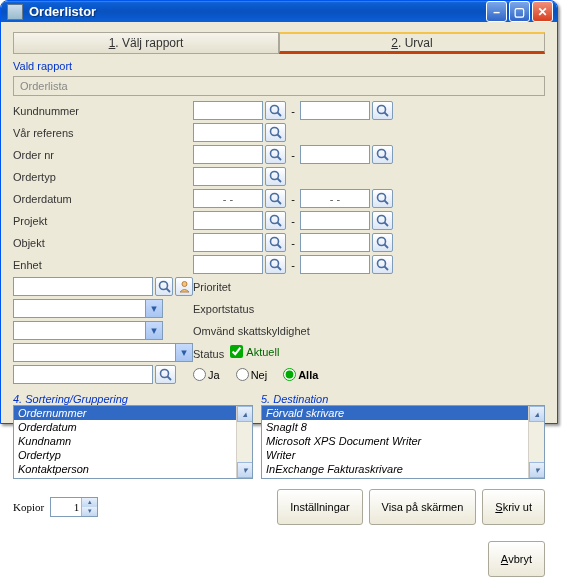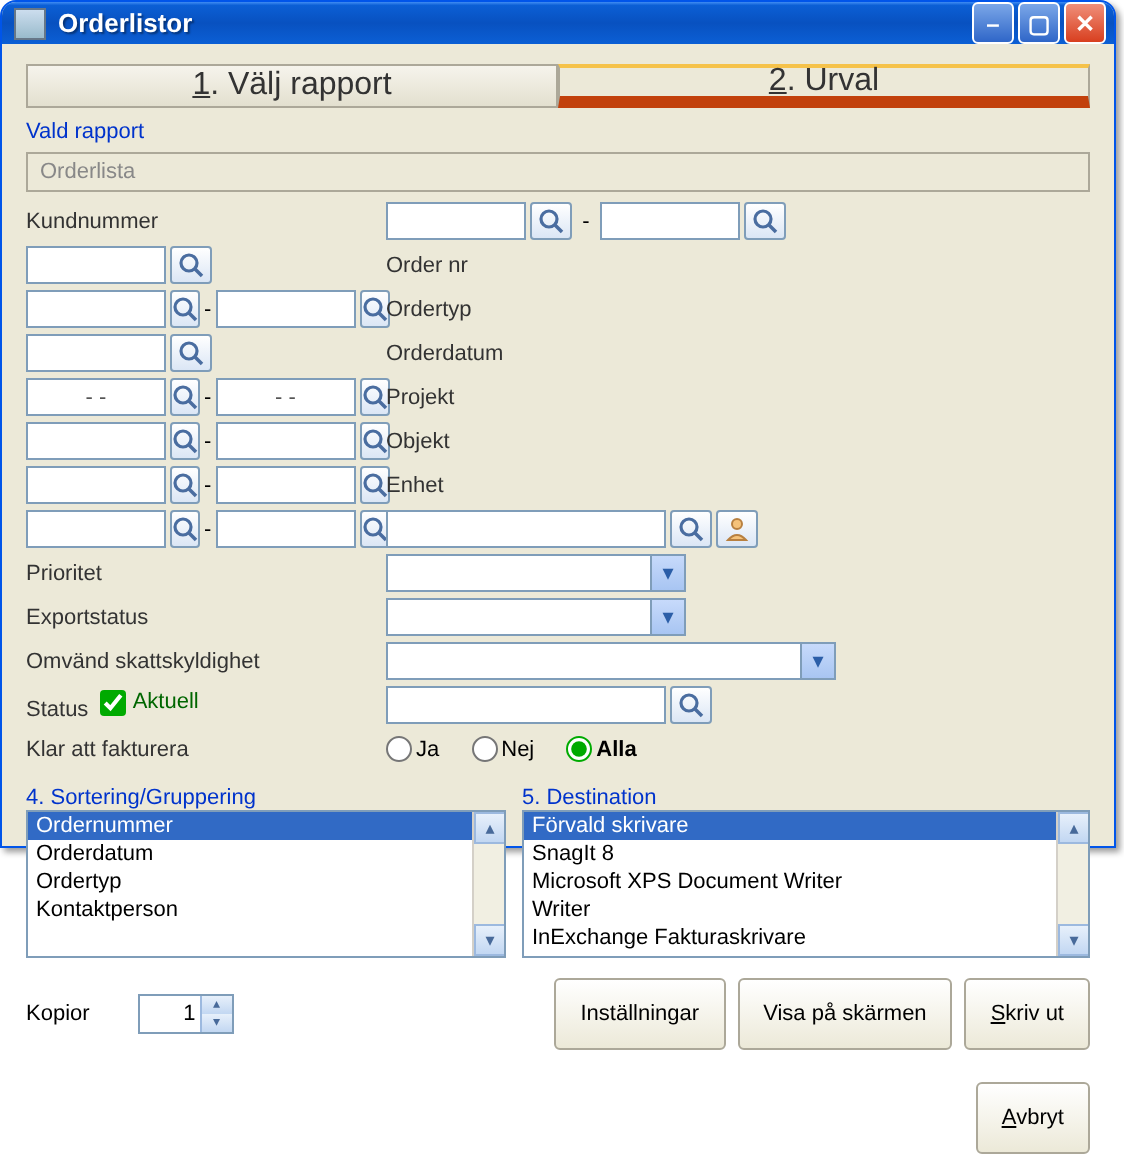--- a/index.html
+++ b/index.html
@@ -70,7 +70,7 @@
     display: flex;
     align-items: center;
     justify-content: center;
-    font-size: 16px;
+    font-size: 12px;
     color: #333;
   }
   .tab u { text-decoration: underline; }

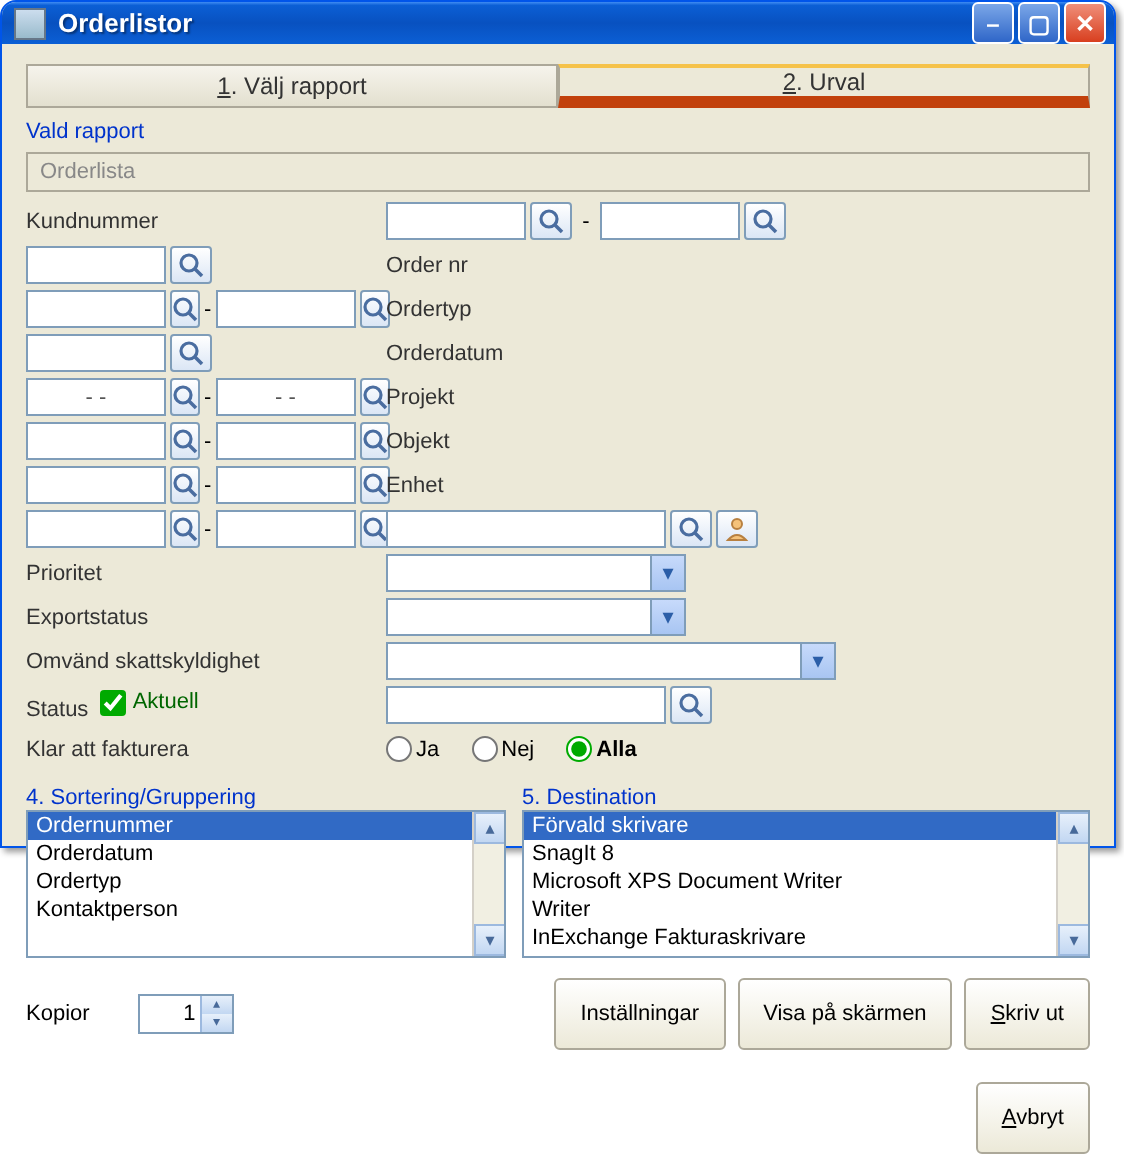--- a/index.html
+++ b/index.html
@@ -80,7 +80,7 @@
   .tab.active {
     border-top: 2px solid #f5c24a;
     background: #ece9d8;
-    border-bottom: 6px solid #c2410c;
+    border-bottom: 3px solid #c2410c;
   }
   .section-label {
     color: #0033cc;

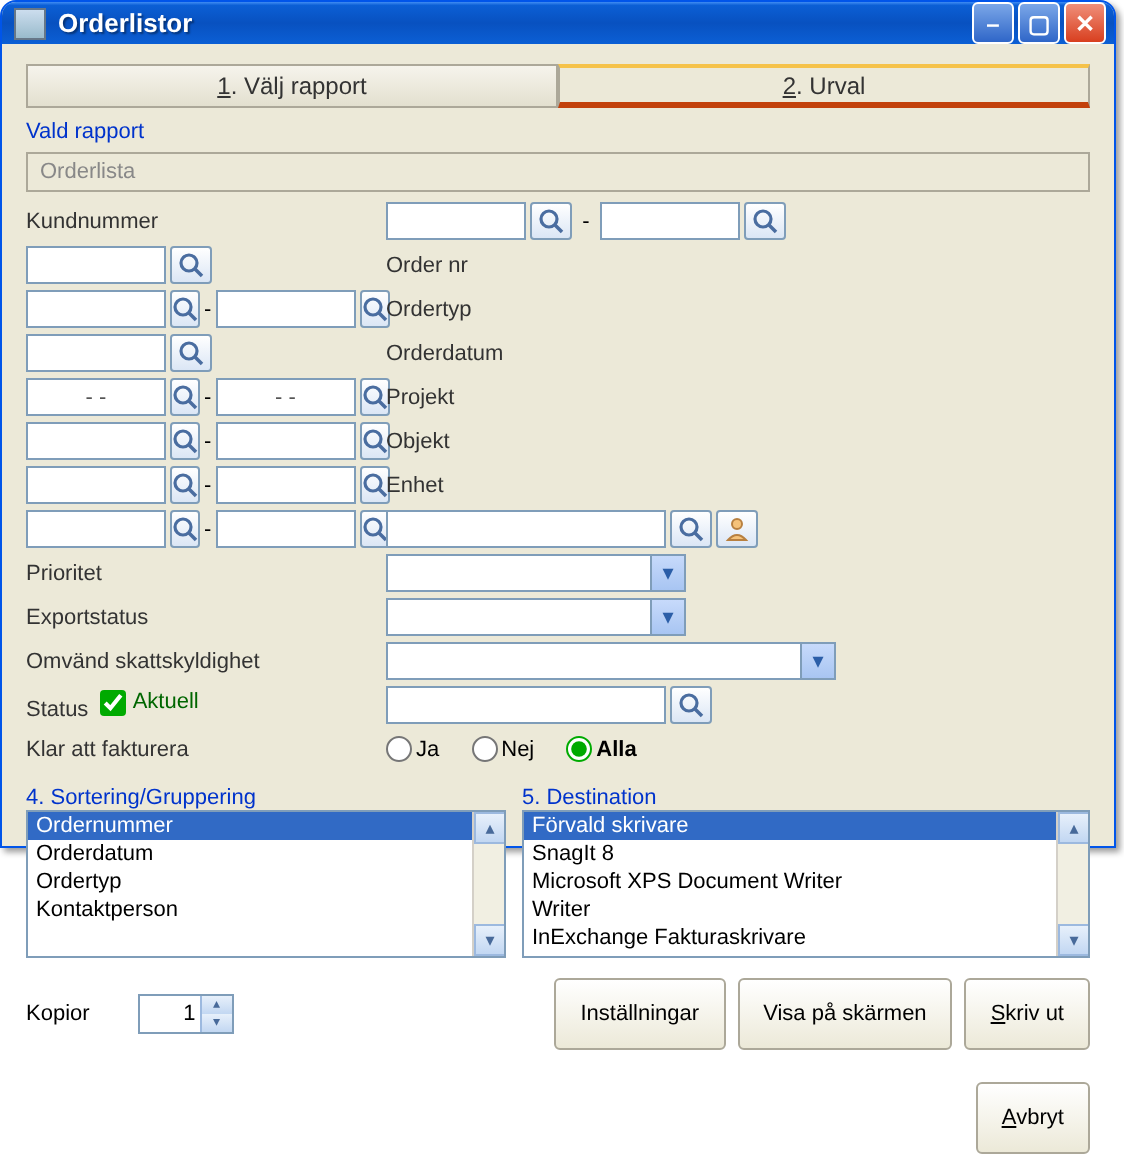--- a/index.html
+++ b/index.html
@@ -251,6 +251,7 @@
           </span>
       </div>
 
+      <div class="lbl">Vår referens</div>
       <div class="row">
         <input class="txt" style="">
         <span class="iconbtn">

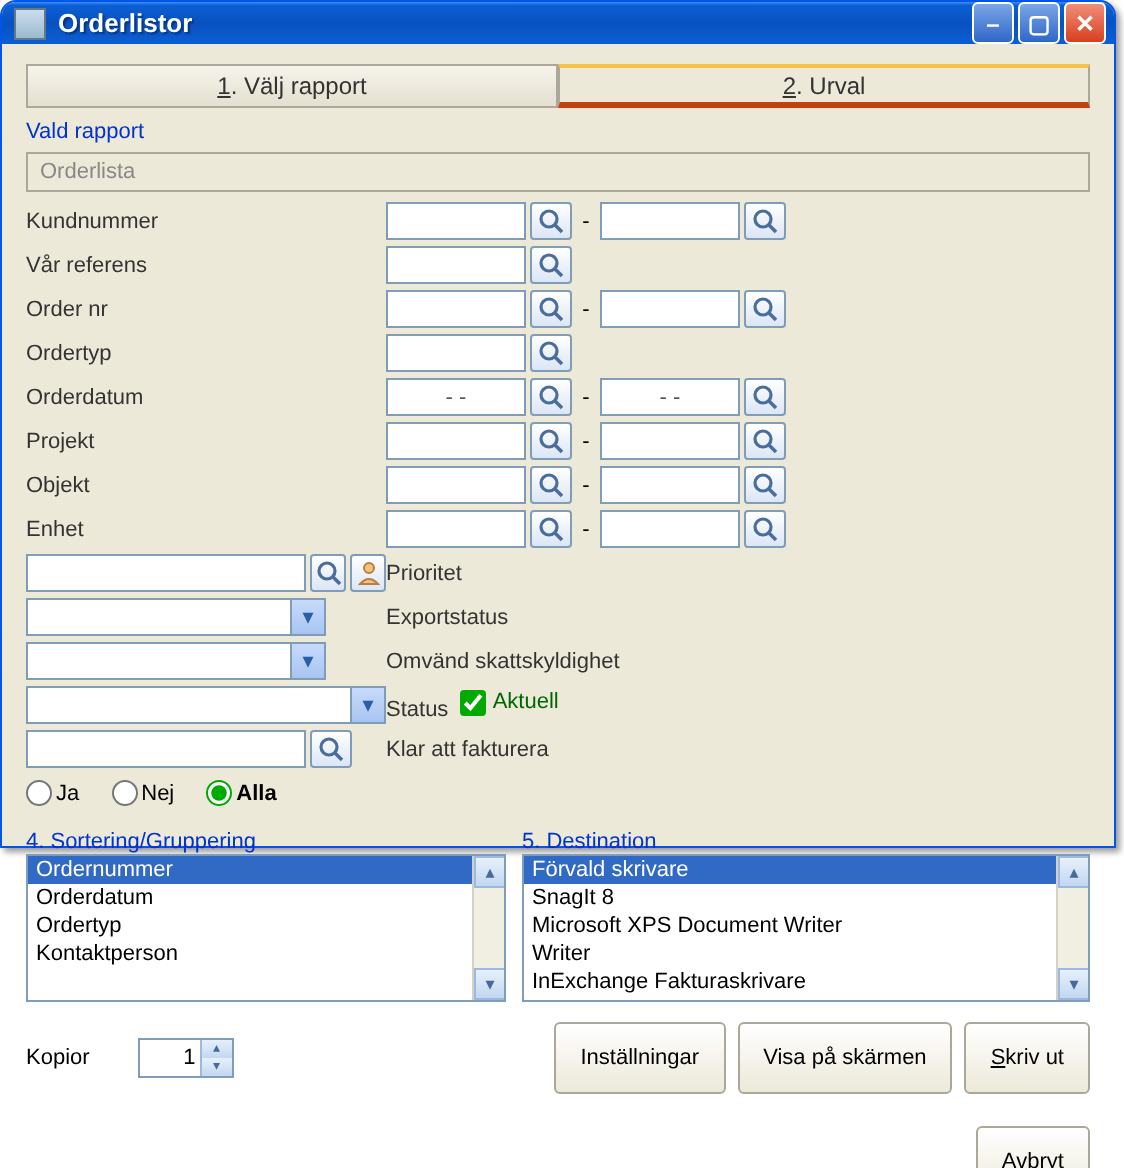--- a/index.html
+++ b/index.html
@@ -407,7 +407,6 @@
           </span>
       </div>
 
-      <div class="lbl">Klar att fakturera</div>
       <div class="row radio-row">
         <label>
             <input type="radio" name="klar" style="">

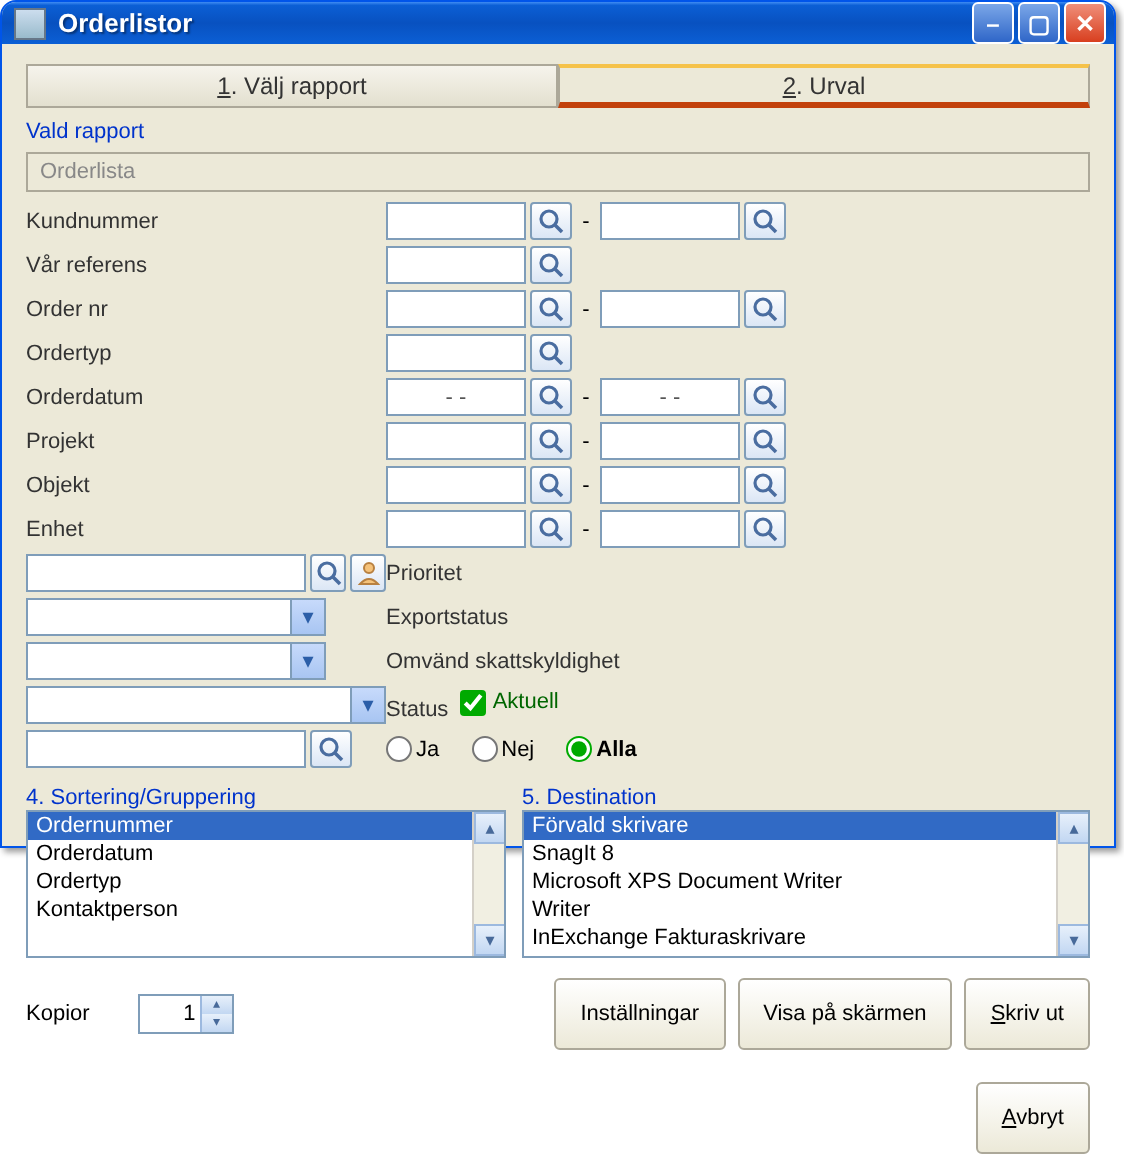--- a/index.html
+++ b/index.html
@@ -144,7 +144,7 @@
   .radio-row input { margin:0; }
   .radio-row .sel { color: #006600; font-weight: bold; }
   .lists { display: flex; gap: 8px; margin-top: 2px; }
-  .list-col { flex: 1; }
+  .list-col { flex: 1; font-style: italic; }
   .list-col.left { flex: 0 0 240px; }
   .listbox {
     border: 1px solid #7f9db9;

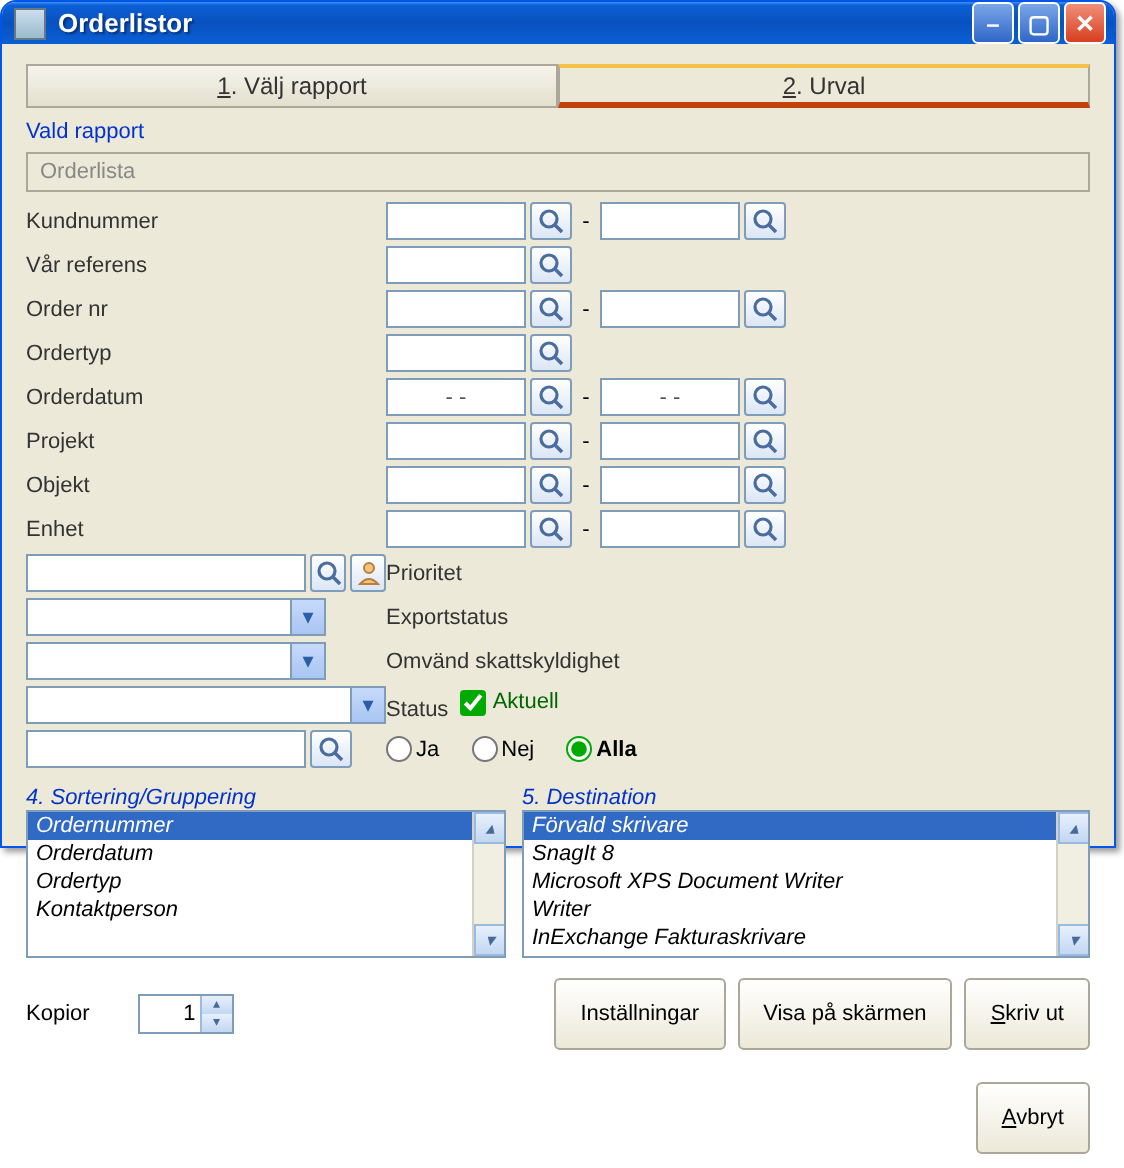--- a/index.html
+++ b/index.html
@@ -429,6 +429,7 @@
         <div class="listbox">
           <div class="item sel">Ordernummer</div>
           <div class="item">Orderdatum</div>
+          <div class="item">Kundnamn</div>
           <div class="item">Ordertyp</div>
           <div class="item">Kontaktperson</div>
           <div class="scroll">

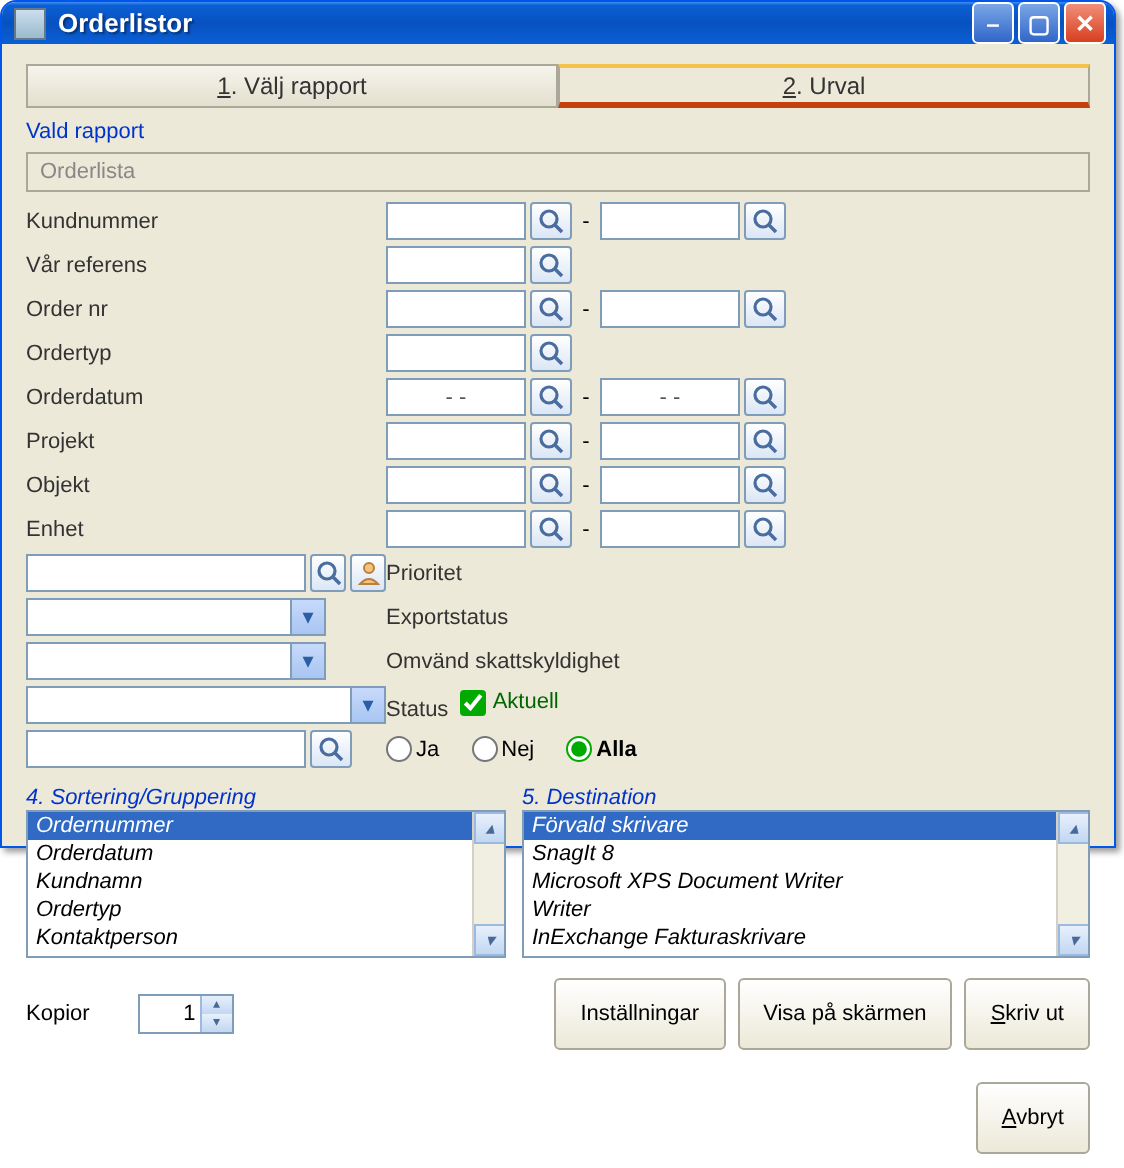--- a/index.html
+++ b/index.html
@@ -179,7 +179,7 @@
     font: inherit;
   }
   .kopior {
-    display:flex; align-items:center; gap:24px;
+    display:flex; align-items:center; gap:6px;font-family:Liberation Serif, serif;
   }
   .spin {
     width: 48px; height: 20px;

